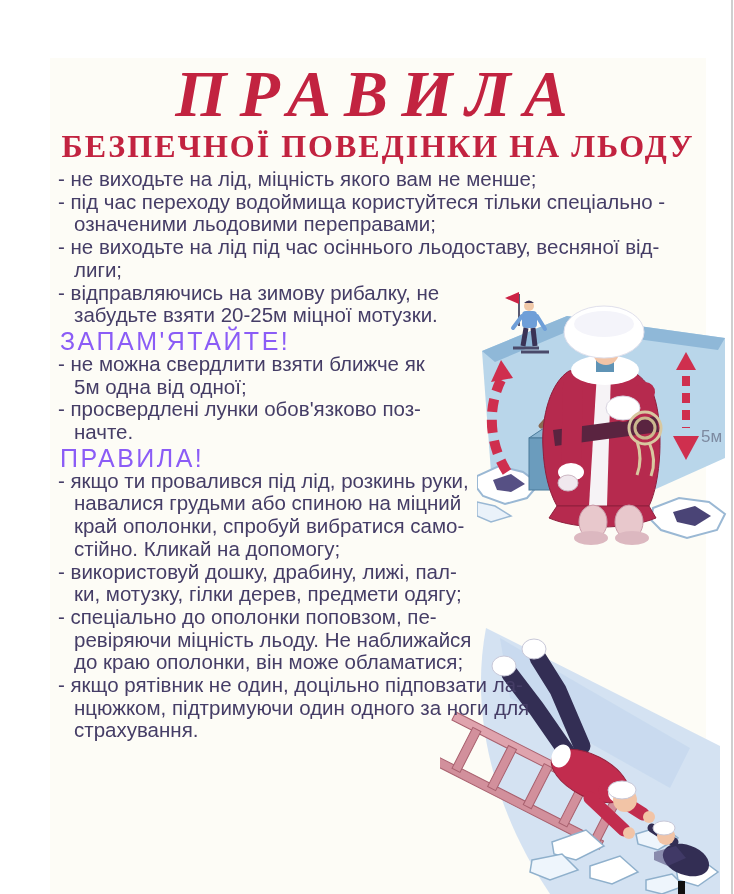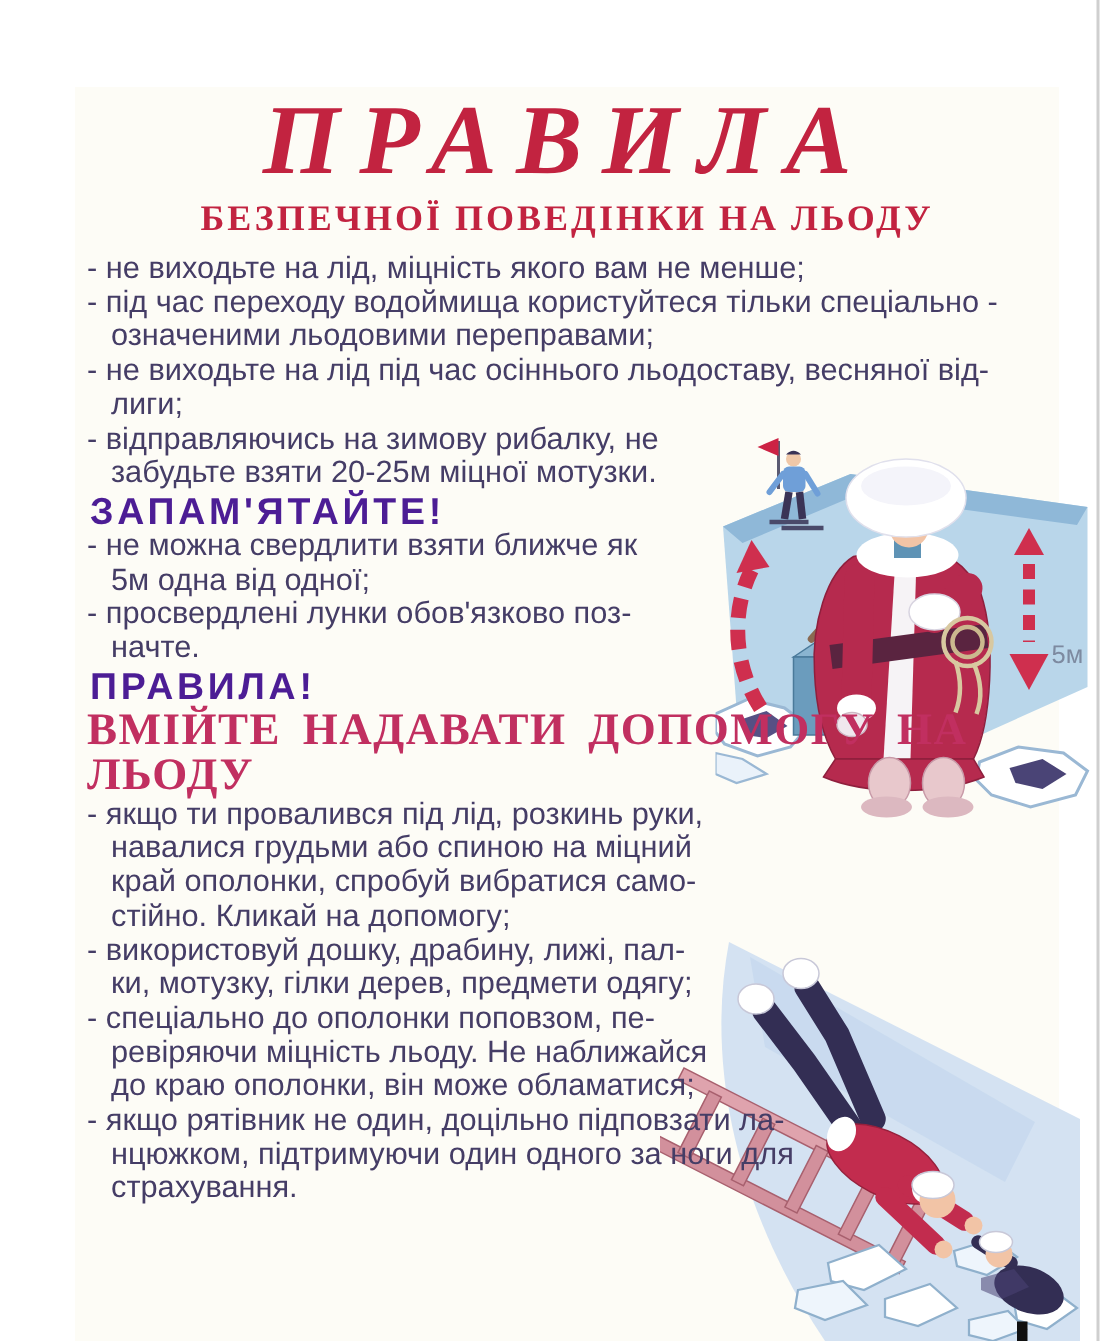--- a/index.html
+++ b/index.html
@@ -23,7 +23,7 @@
   }
   .subtitle {
     font-family:"Liberation Serif", serif; font-weight:bold;
-    color:#c22340; font-size:24px; line-height:32px;
+    color:#c22340; font-size:32px; line-height:32px;
     text-align:center; letter-spacing:2px; margin:0 0 6px 0;
   }
   .li {

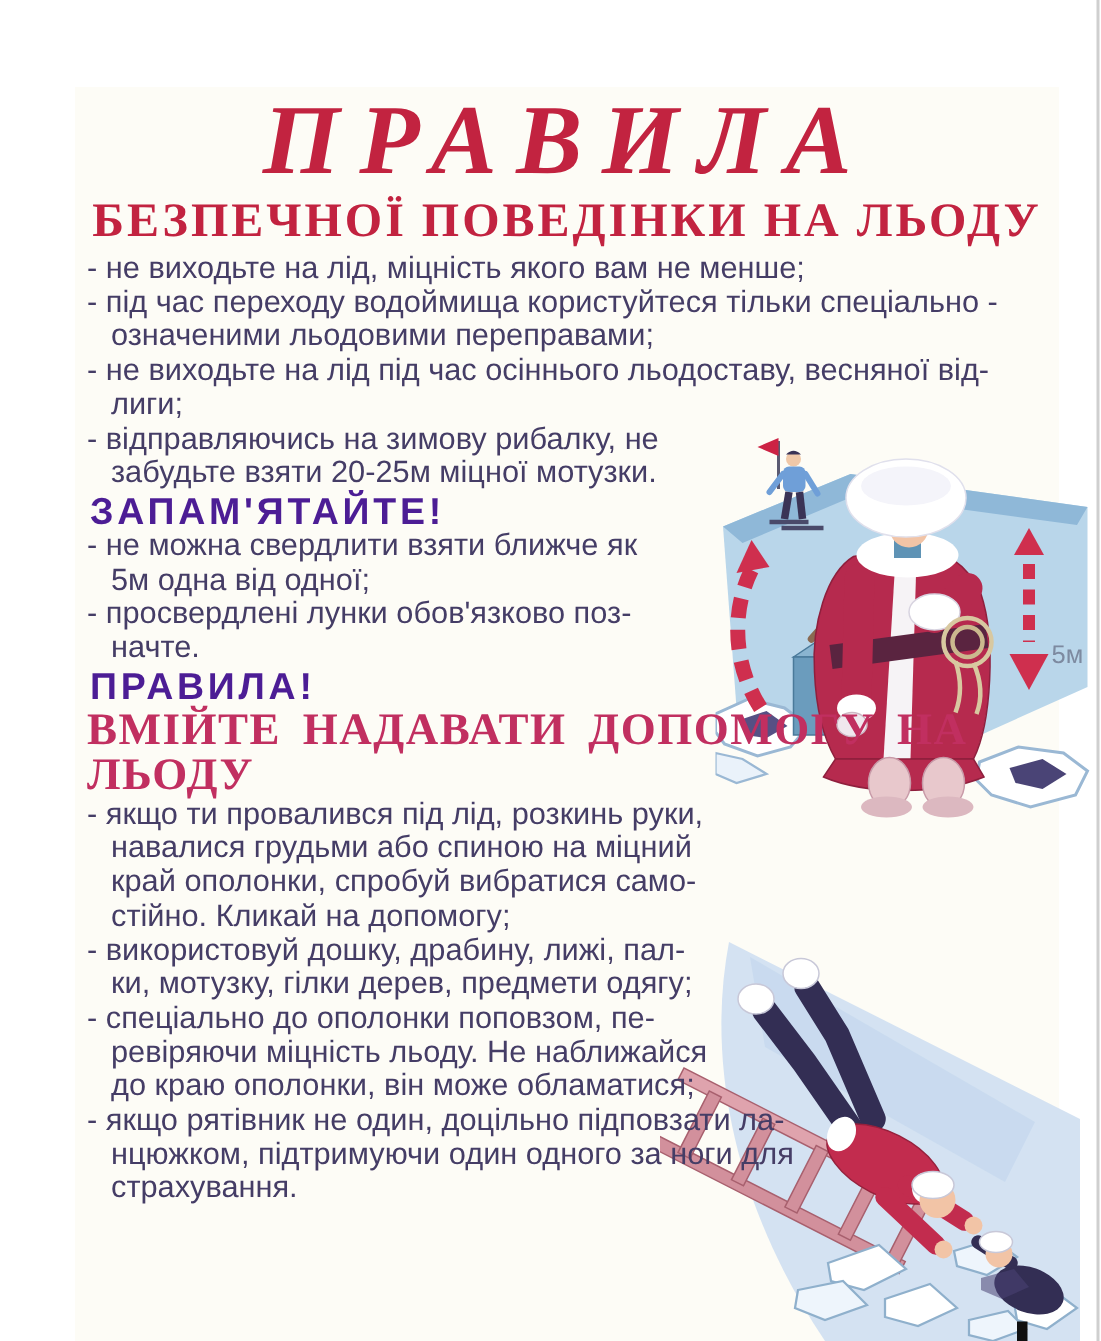--- a/index.html
+++ b/index.html
@@ -32,8 +32,8 @@
     color:#453d66;
   }
   .h-pink {
-    font-family:"Liberation Sans", sans-serif; font-weight:bold;
-    color:#4c1d95; font-size:25px; line-height:23px;
+    font-family:"Liberation Sans", sans-serif; font-weight:normal;
+    color:#8b5cf6; font-size:25px; line-height:23px;
     letter-spacing:2.5px; margin:3px 0 0 2px;
   }
   .h-serif {

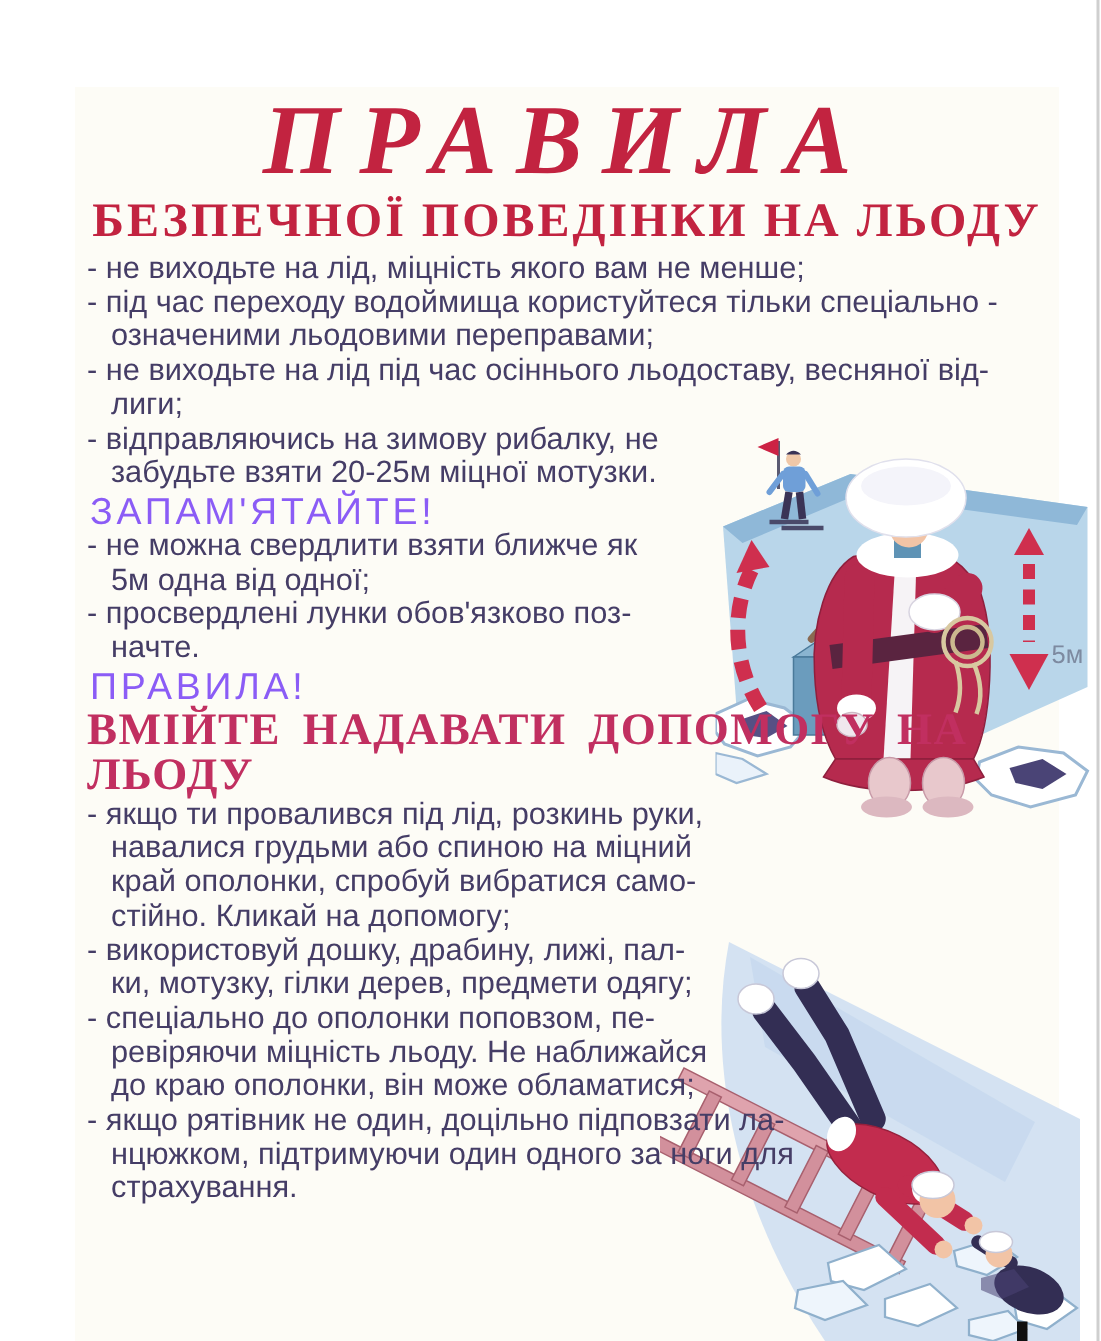--- a/index.html
+++ b/index.html
@@ -214,7 +214,6 @@
 
     <h3 class="h-pink">ПРАВИЛА!</h3>
 
-    <h2 class="h-serif">ВМІЙТЕ НАДАВАТИ ДОПОМОГУ НА ЛЬОДУ</h2>
     <div>
       <p class="li">- якщо ти провалився під лід, розкинь руки,
 навалися грудьми або спиною на міцний

